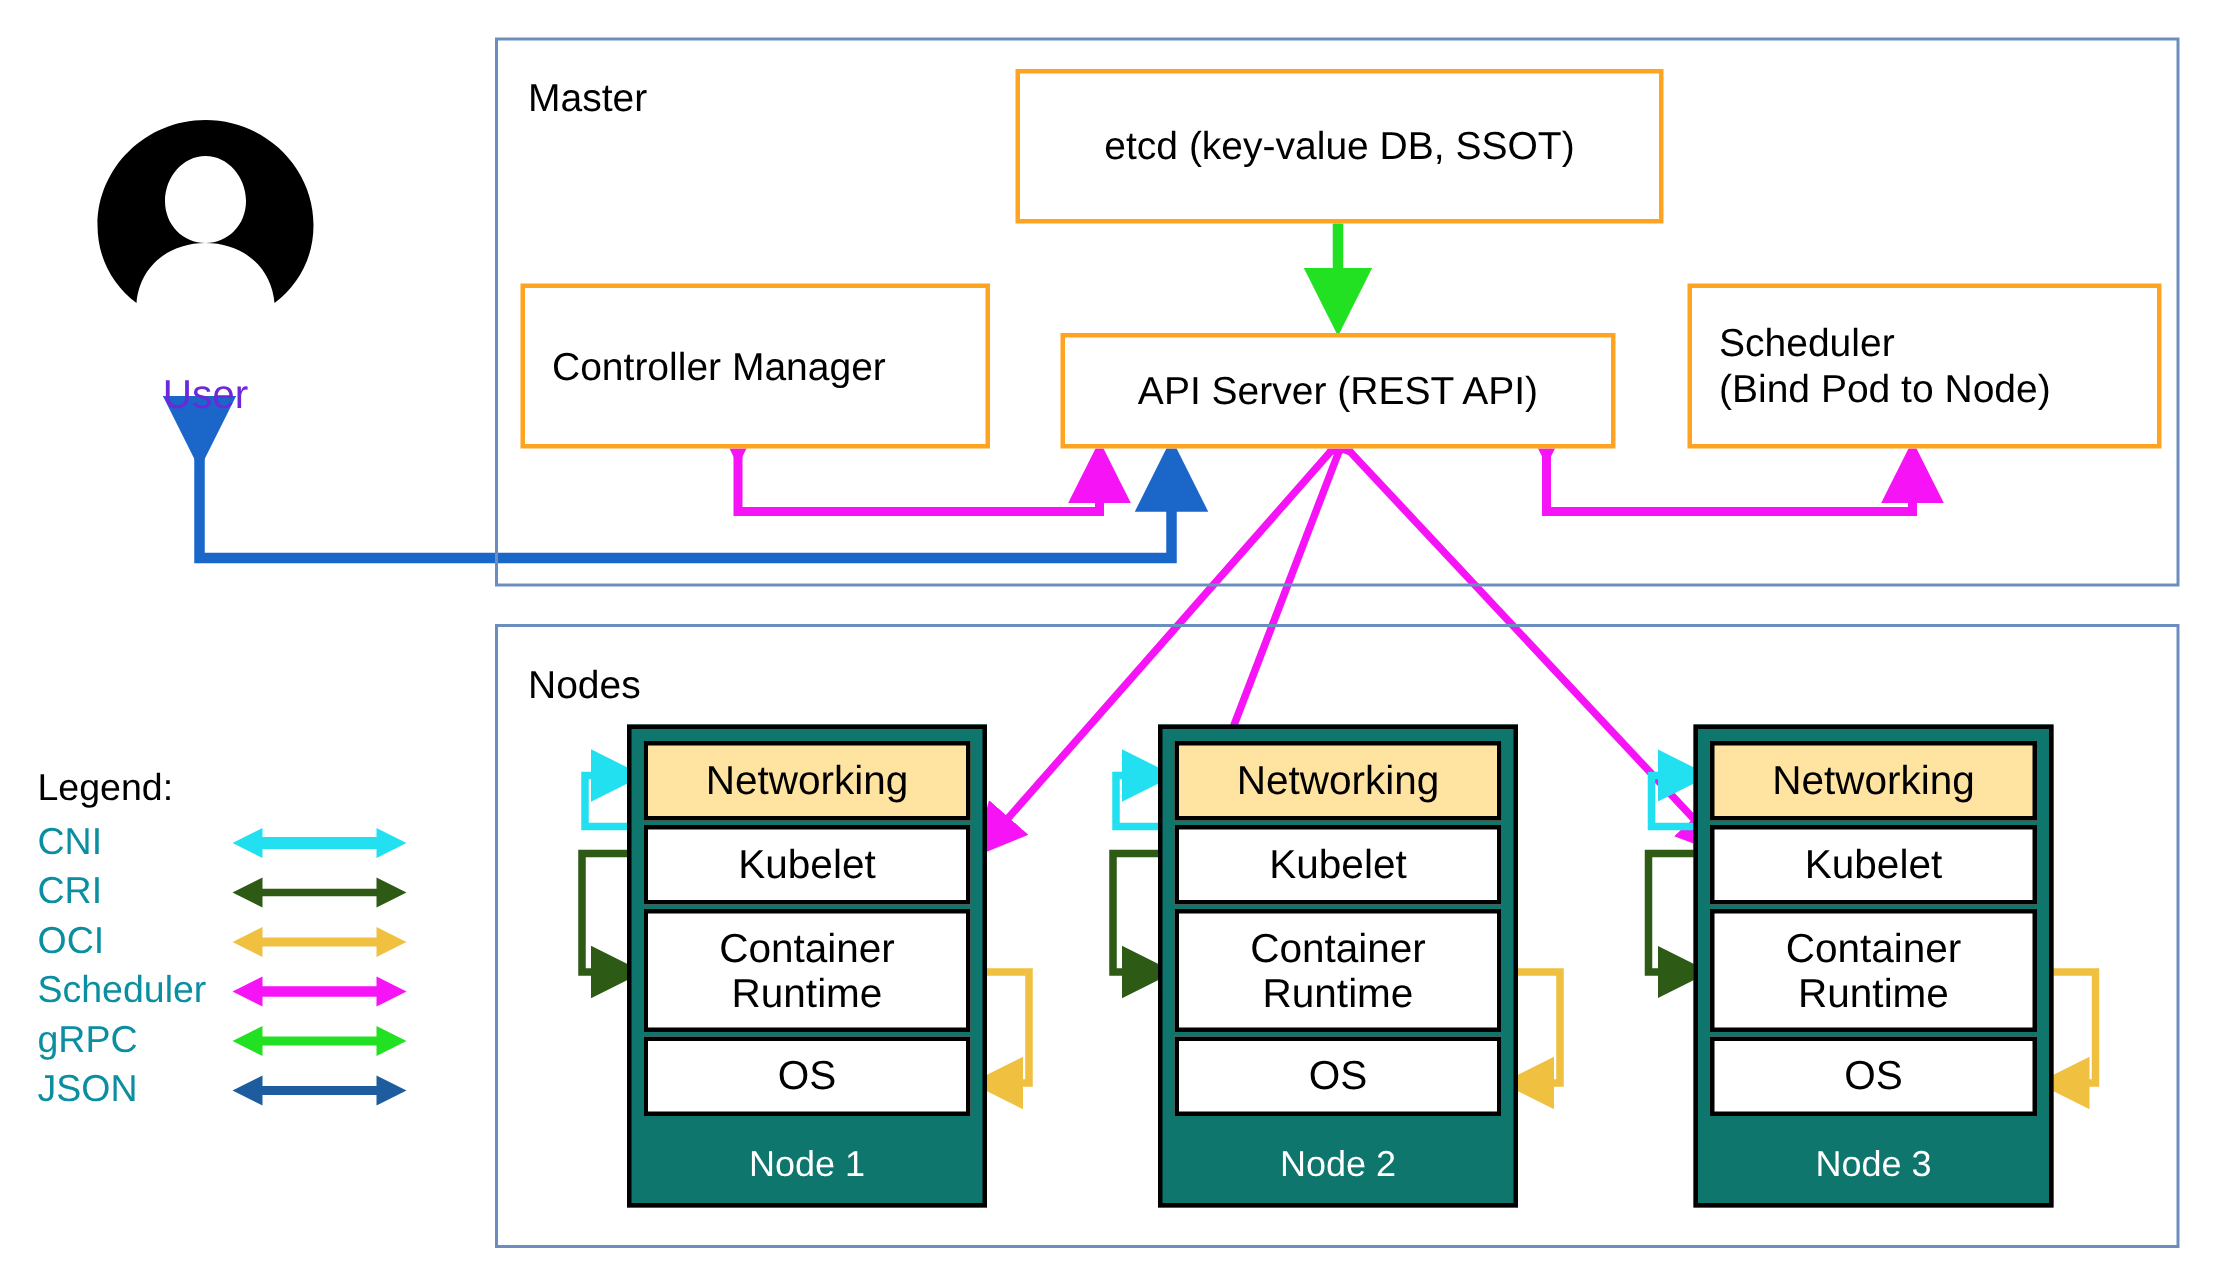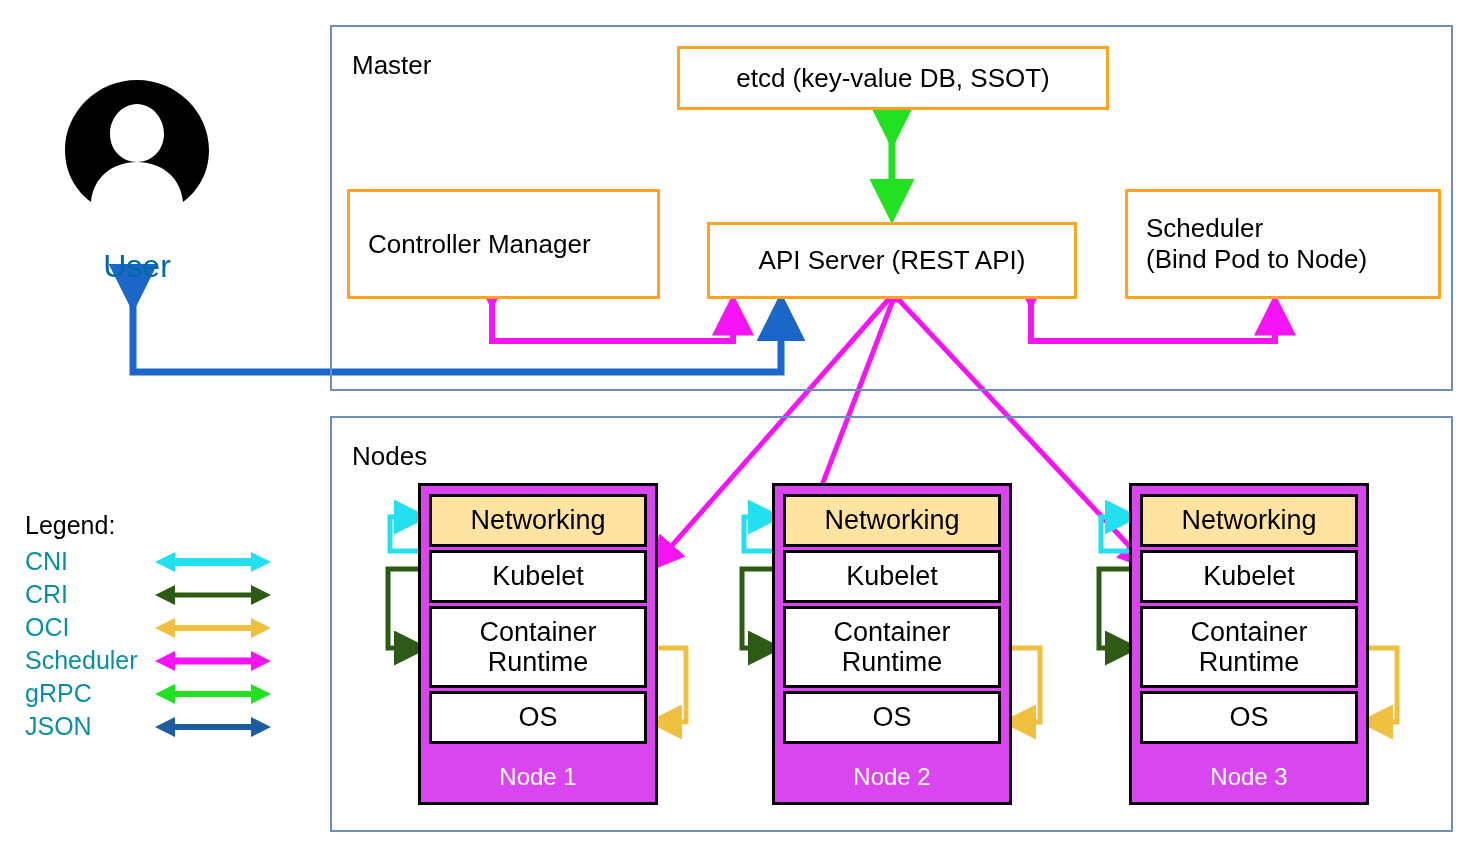--- a/index.html
+++ b/index.html
@@ -216,7 +216,7 @@
   <div class="panel" style="left:330px; top:25px; width:1123px; height:366px;"></div>
   <div class="panel-title" style="left:352px; top:52px;">Master</div>
 
-  <div class="mbox" style="left:677px; top:46px; width:432px; height:64px;">
+  <div class="mbox" style="left:677px; top:46px; width:432px; height:103px;">
     <span class="ln">etcd (key-value DB, SSOT)</span>
   </div>
 

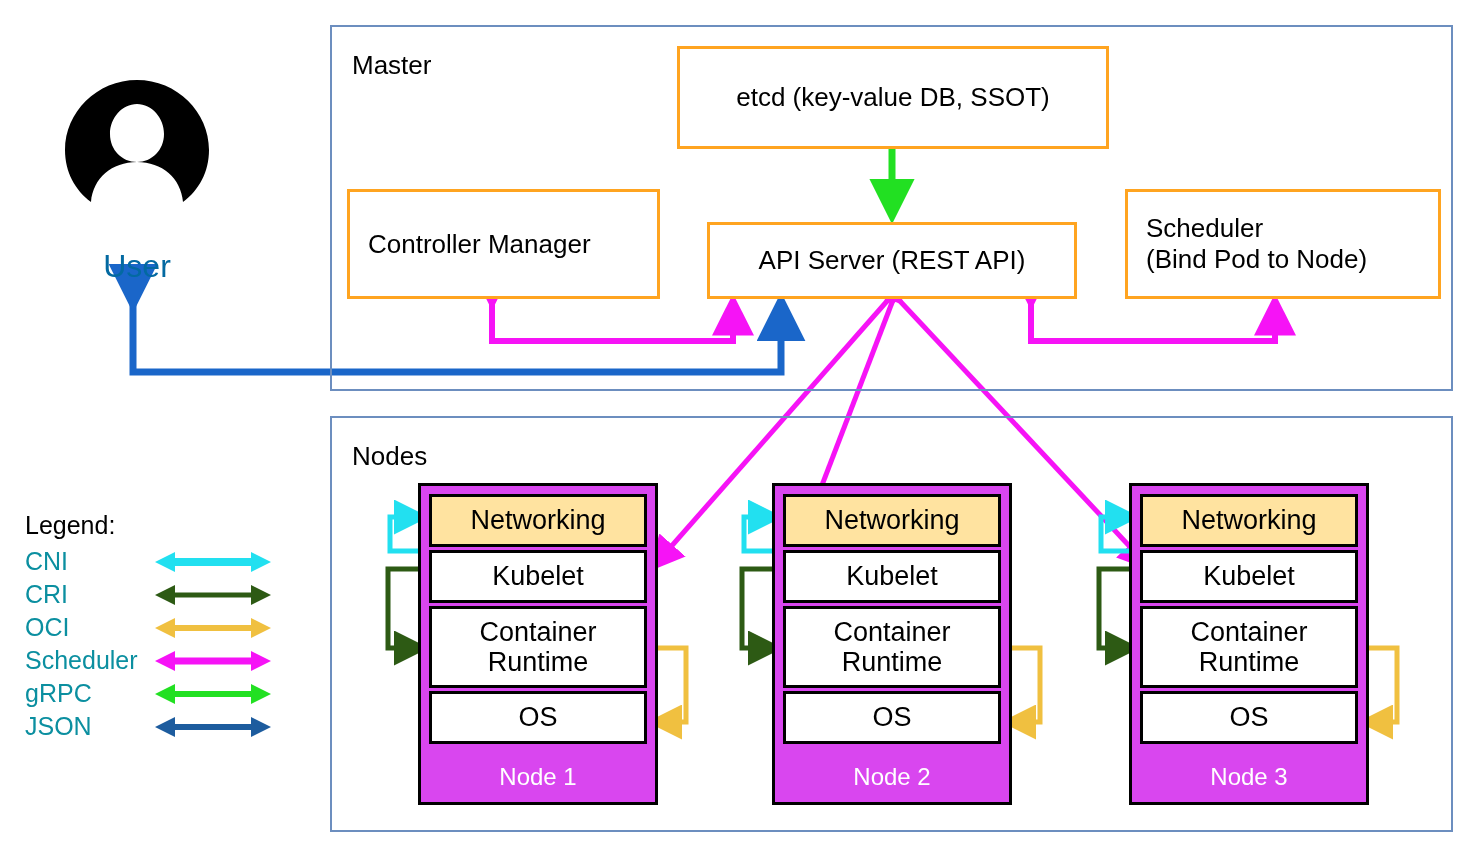--- a/index.html
+++ b/index.html
@@ -56,8 +56,8 @@
   .user-wrap { position: absolute; }
   .user-label {
     position: absolute;
-    font-size: 32px;
-    color: #0369a1;
+    font-size: 27px;
+    color: #6d28d9;
     white-space: nowrap;
     text-align: center;
   }

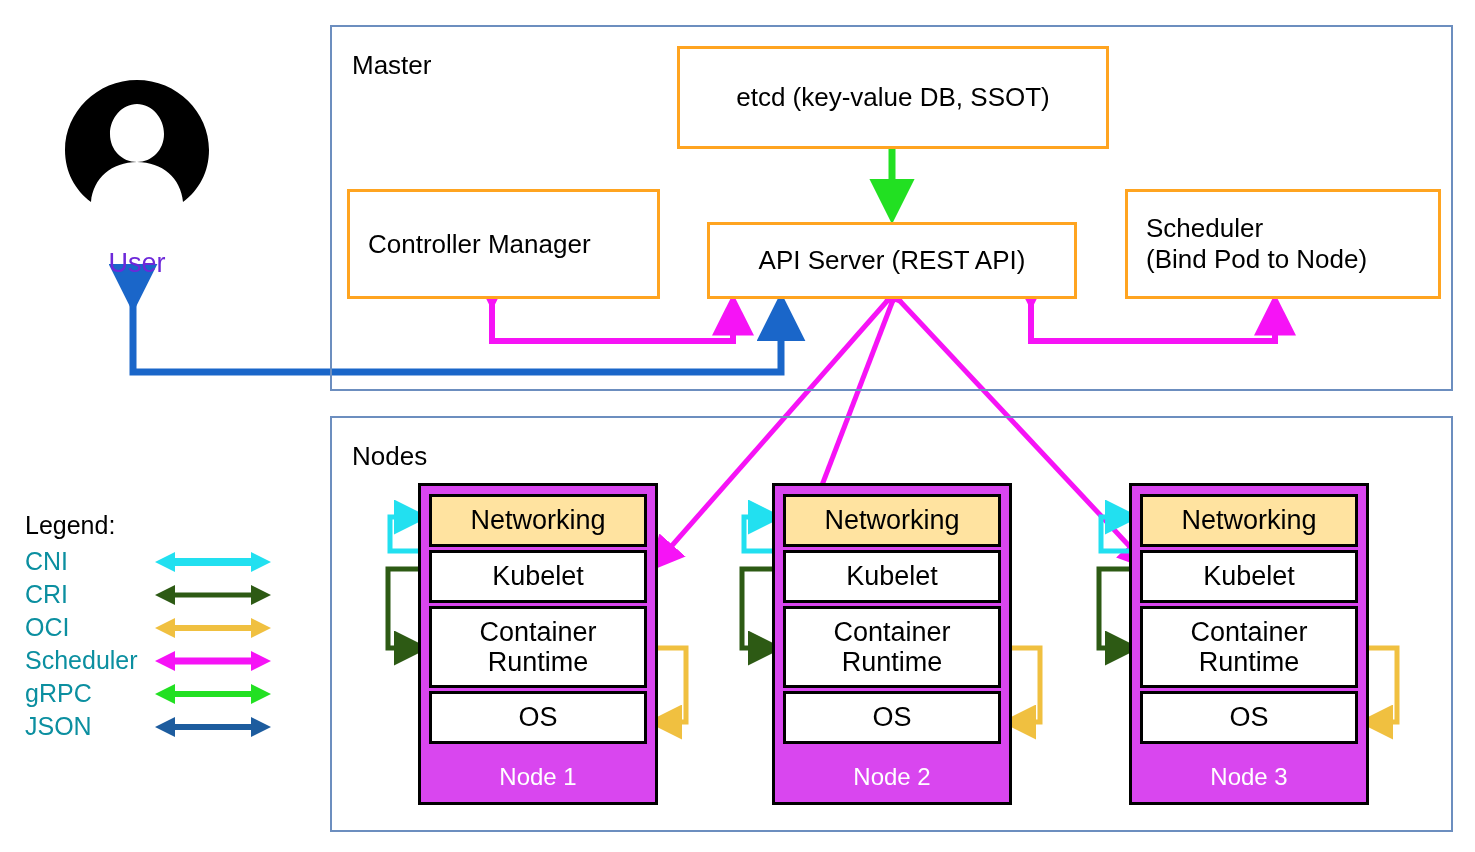--- a/index.html
+++ b/index.html
@@ -65,7 +65,7 @@
   
   .node {
     position: absolute;
-    background: #d946ef;
+    background: #0f766e;
     border: 3px solid #000000;
     box-sizing: border-box;
   }

